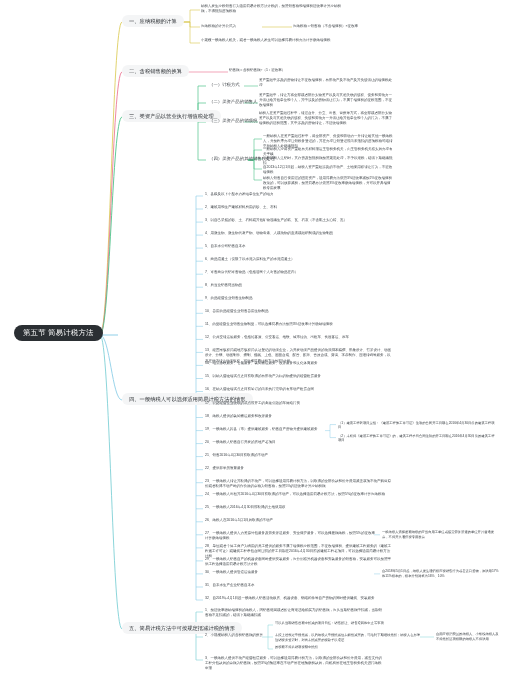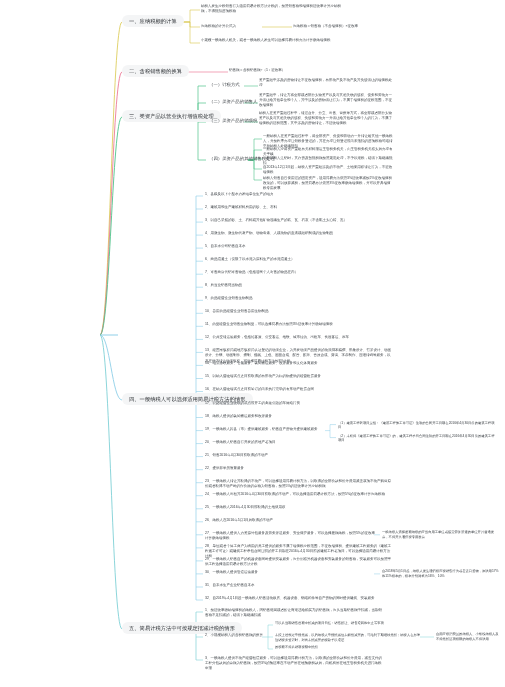--- a/index.html
+++ b/index.html
@@ -119,6 +119,7 @@
       <path d="M196 660 H203" stroke="#7fd0d6" stroke-width="0.6" fill="none"></path>
     </svg>
 
+  <div class="node root" style="left:14px;top:325px;">第五节 简易计税方法</div>
 
   <div class="node l1" style="left:122px;top:15px;">一、应纳税额的计算</div>
   <div class="node leaf" style="left:201px;top:4px;width:140px;">纳税人发生应税销售行为适用简易计税方法计税的，按照销售额和增值税征收率计算应纳税额，不得抵扣进项税额</div>

